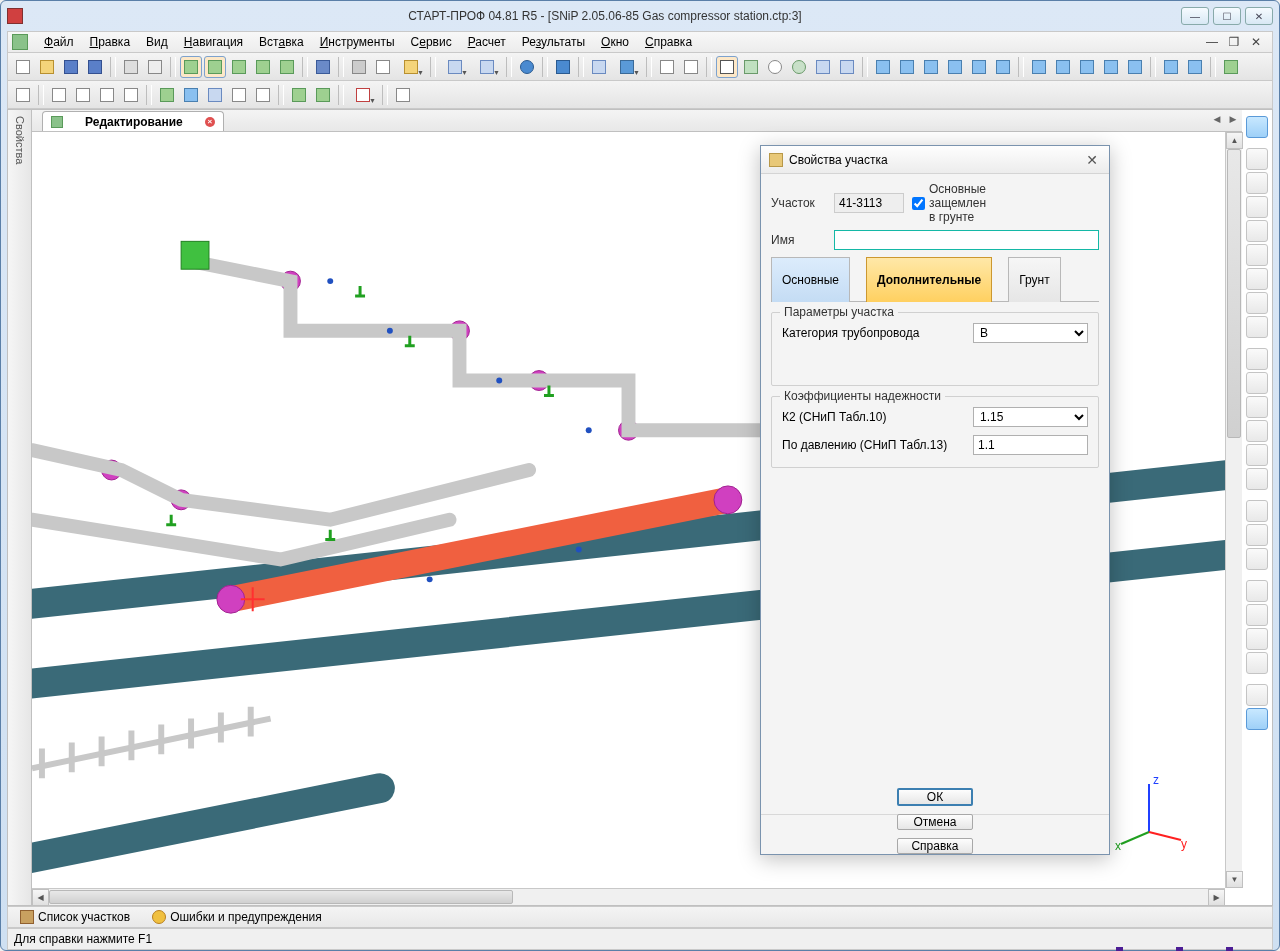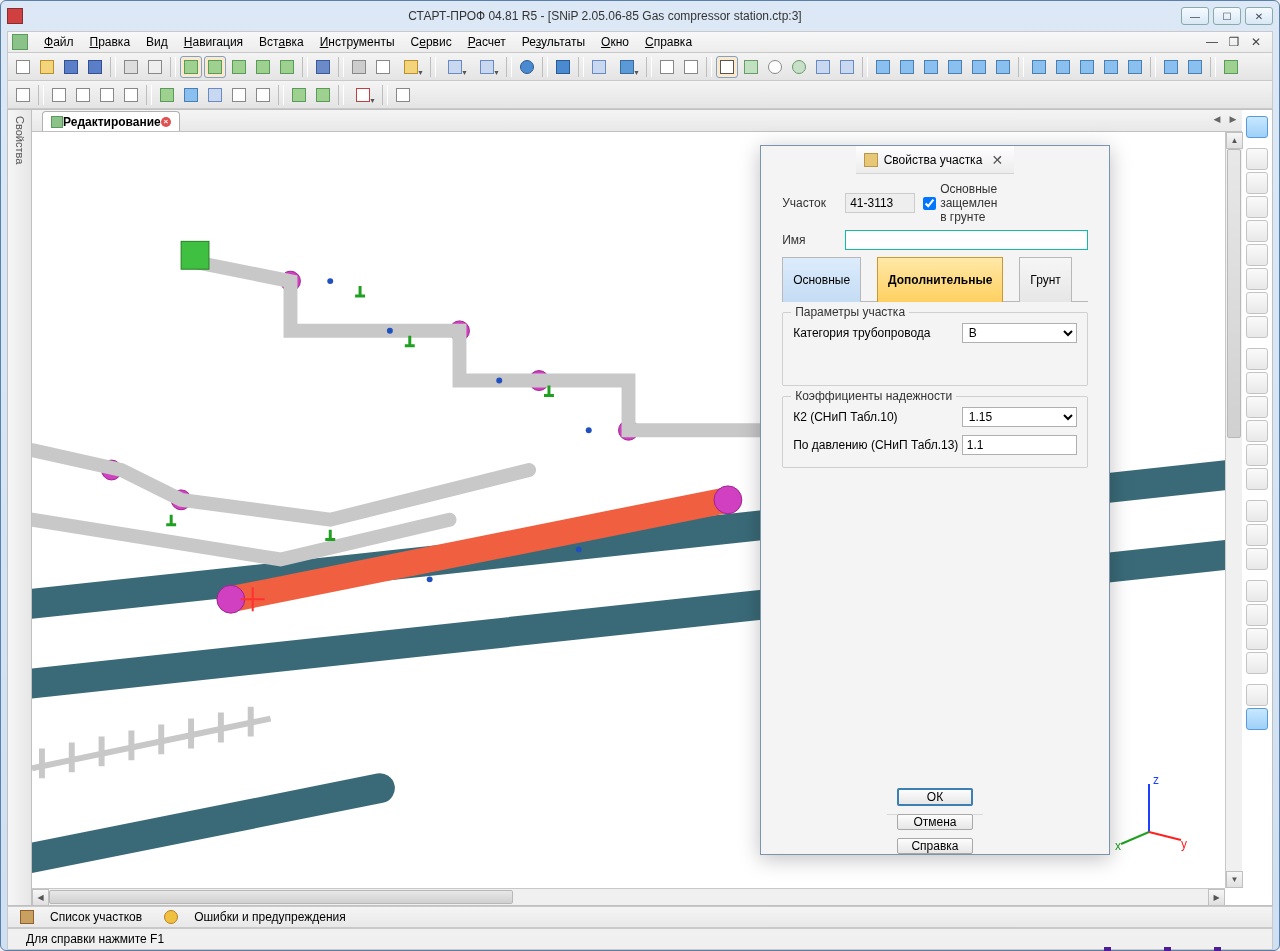--- a/index.html
+++ b/index.html
@@ -43,7 +43,7 @@
 
 
 .doc-tabs { position:absolute; left:24px; right:30px; top:0; height:22px; background:linear-gradient(#f4f4f4,#e8e8e8); border-bottom:1px solid #c0c0c0; display:flex; align-items:flex-end; padding-left:10px; }
-.doc-tab { height:20px; background:#fff; border:1px solid #b0b0b0; border-bottom:none; border-radius:4px 4px 0 0; padding:2px 8px; display:flex; align-items:center; gap:0; font-weight:bold; }
+.doc-tab { height:20px; background:#fff; border:1px solid #b0b0b0; border-bottom:none; border-radius:4px 4px 0 0; padding:2px 8px; display:flex; align-items:center; gap:22px; font-weight:bold; }
 .doc-tab .xicon { width:10px; height:10px; background:#e05050; border-radius:50%; display:flex; align-items:center; justify-content:center; color:#fff; font-size:8px; cursor:pointer; }
 .doc-tab .dicon { width:12px; height:12px; background:#8ac28a; border:1px solid #5a9a5a; }
 .tab-nav { position:absolute; right:2px; top:2px; display:flex; gap:2px; }

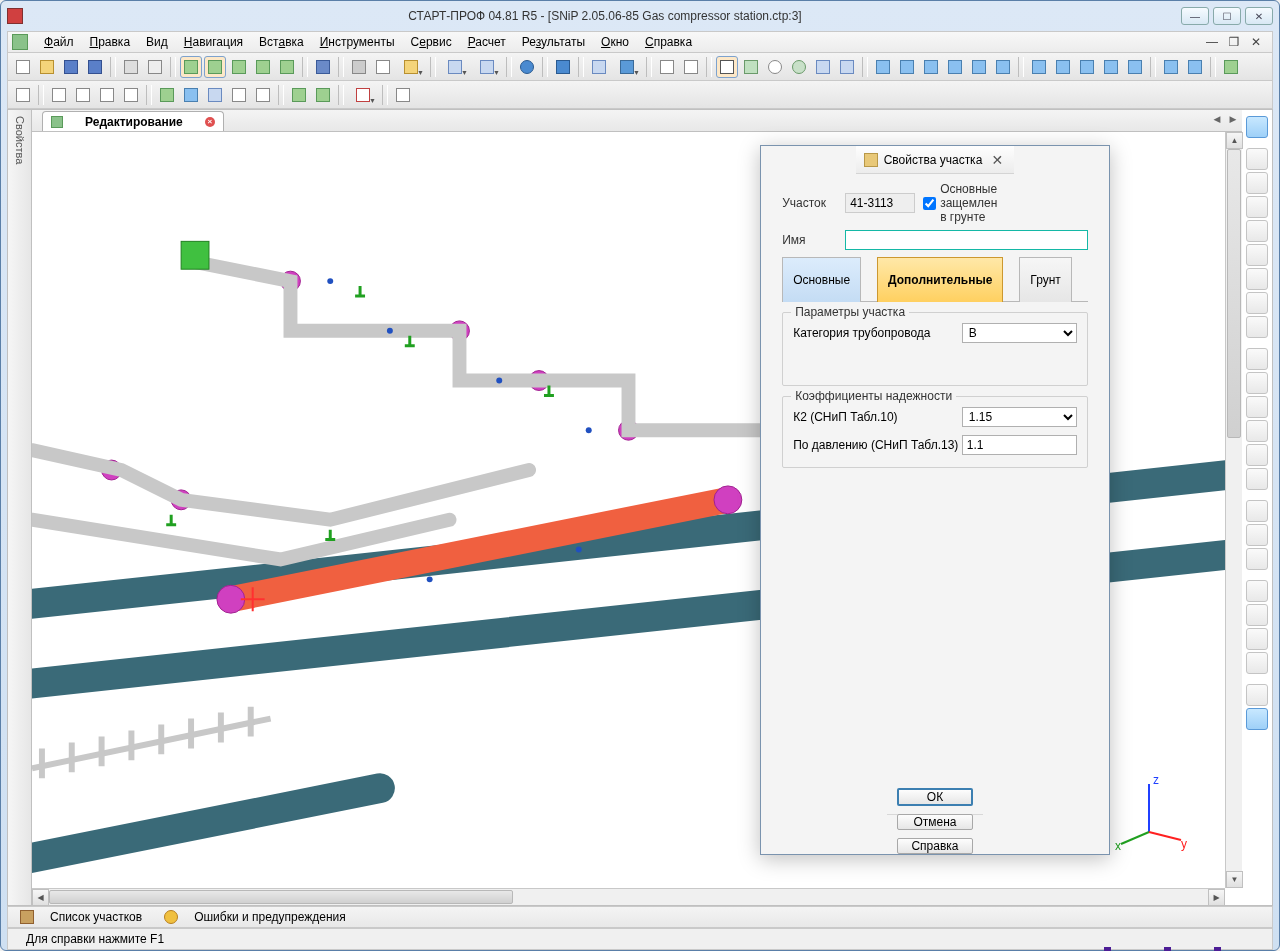--- a/index.html
+++ b/index.html
@@ -77,7 +77,7 @@
 .statusbar .spacer { flex:1; }
 
 
-.dialog { position:absolute; left:760px; top:145px; width:350px; height:710px; background:#f4f4f4; border:1px solid #7a93ae; box-shadow:0 4px 20px rgba(0,0,0,.25); display:flex; flex-direction:column;align-items:center; }
+.dialog { position:absolute; left:760px; top:145px; width:350px; height:710px; background:#f4f4f4; border:1px solid #7a93ae; box-shadow:0 4px 20px rgba(0,0,0,.25); display:flex; flex-direction:column; }
 .dlg-title { height:28px; background:linear-gradient(#fefefe,#ececec); border-bottom:1px solid #d4d4d4; display:flex; align-items:center; padding:0 8px; gap:6px; }
 .dlg-title .dico { width:14px; height:14px; background:#e8c878; border:1px solid #b89848; }
 .dlg-title .dtxt { flex:1; }

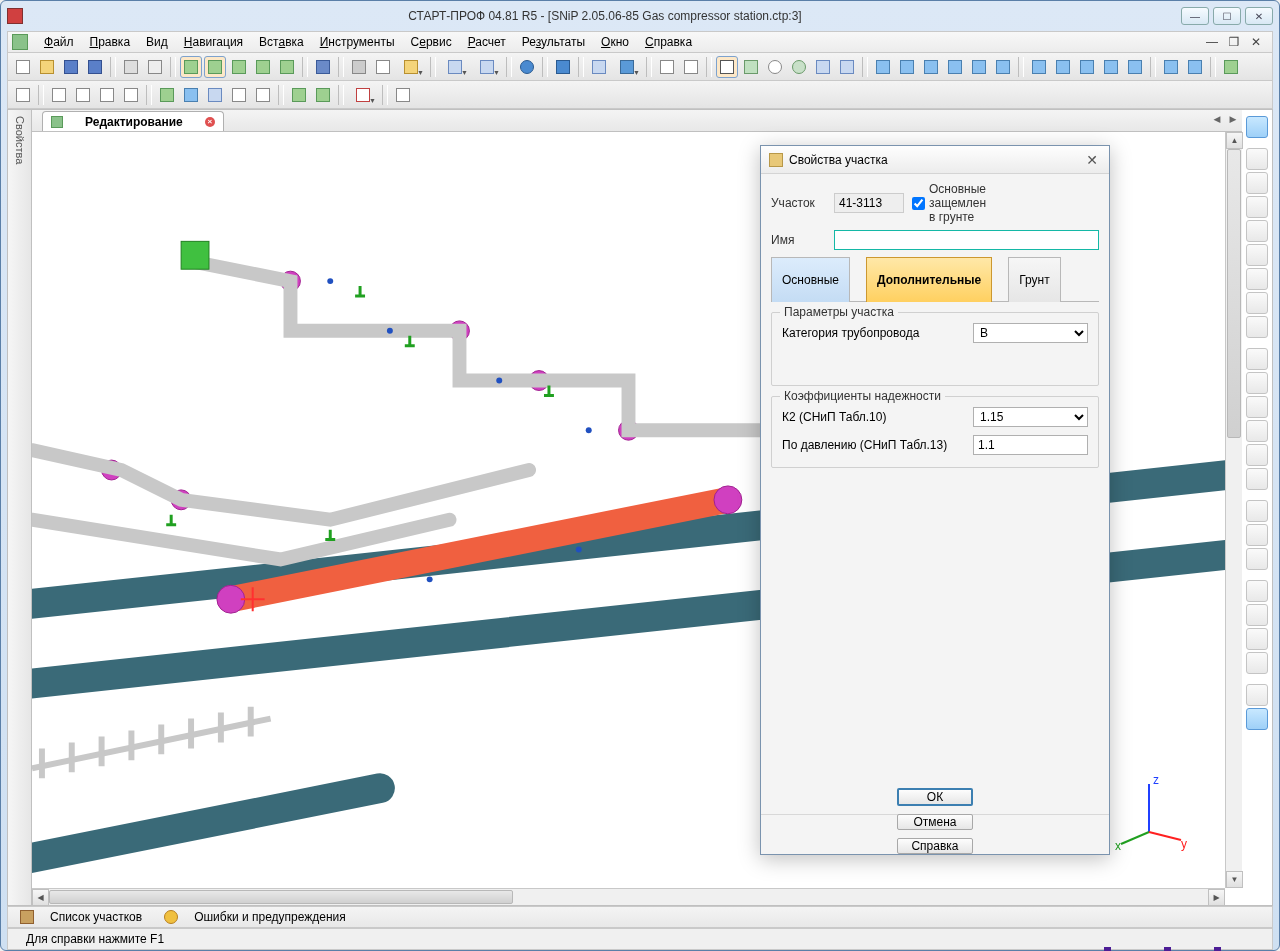--- a/index.html
+++ b/index.html
@@ -68,7 +68,7 @@
 
 
 .bottom-tabs { position:absolute; left:6px; right:6px; bottom:22px; height:22px; background:linear-gradient(#f4f4f4,#e8e8e8); border:1px solid #c9c9c9; display:flex; align-items:center; padding:0 6px; gap:10px; }
-.bottom-tabs .btab { display:flex; align-items:center; gap:16px; padding:2px 6px; cursor:pointer; }
+.bottom-tabs .btab { display:flex; align-items:center; gap:4px; padding:2px 6px; cursor:pointer; }
 .bottom-tabs .btab .bico { width:14px; height:14px; }
 
 

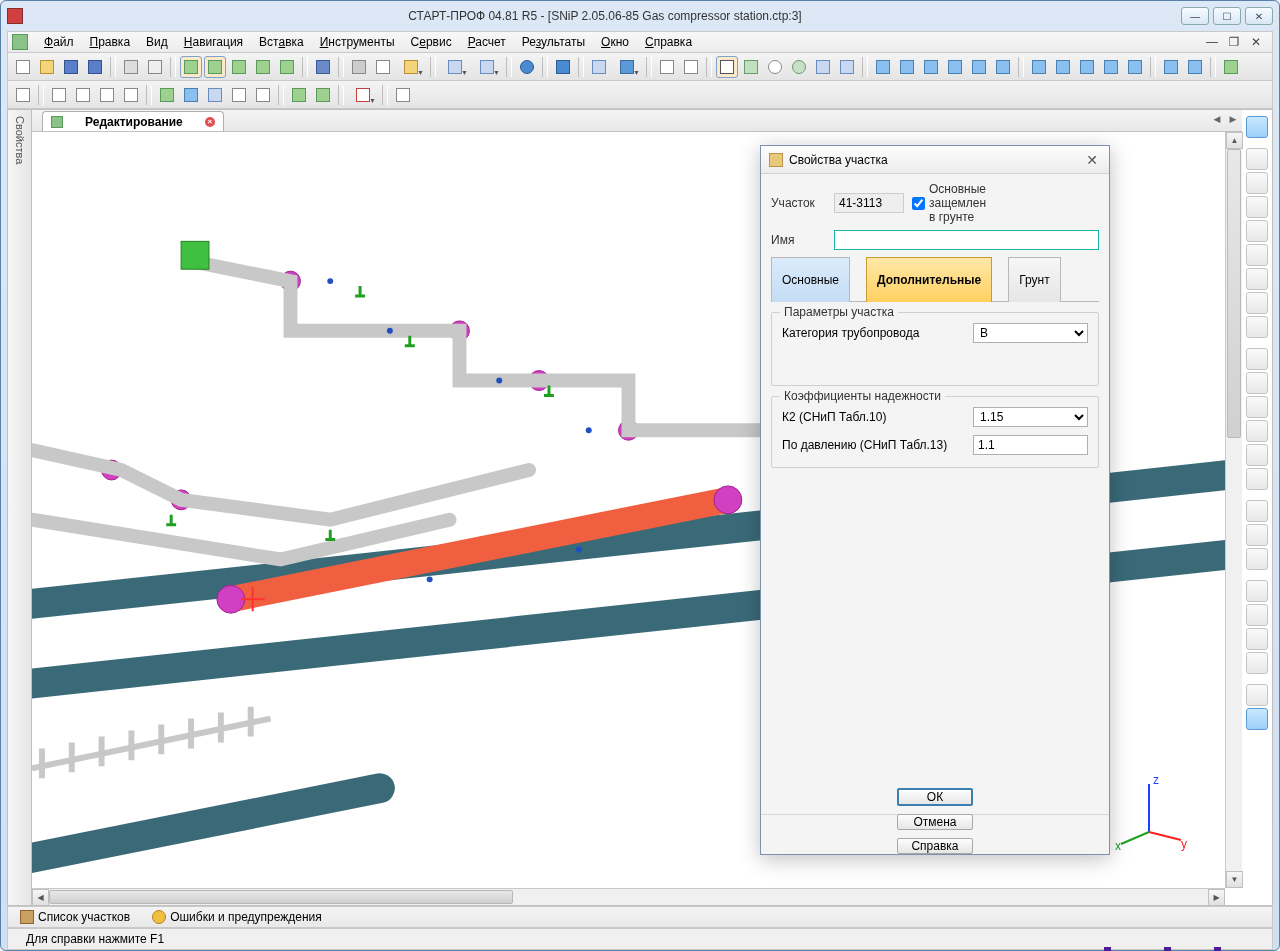--- a/index.html
+++ b/index.html
@@ -72,7 +72,7 @@
 .bottom-tabs .btab .bico { width:14px; height:14px; }
 
 
-.statusbar { position:absolute; left:6px; right:6px; bottom:0; height:22px; background:#f0f0f0; border:1px solid #c9c9c9; display:flex; align-items:center; padding:0 18px; }
+.statusbar { position:absolute; left:6px; right:6px; bottom:0; height:22px; background:#f0f0f0; border:1px solid #c9c9c9; display:flex; align-items:center; padding:0 6px; }
 .statusbar .cell { border-left:7px solid #4c1d95; padding:0 8px; height:100%; display:flex; align-items:center;margin-top:36px; }
 .statusbar .spacer { flex:1; }
 

